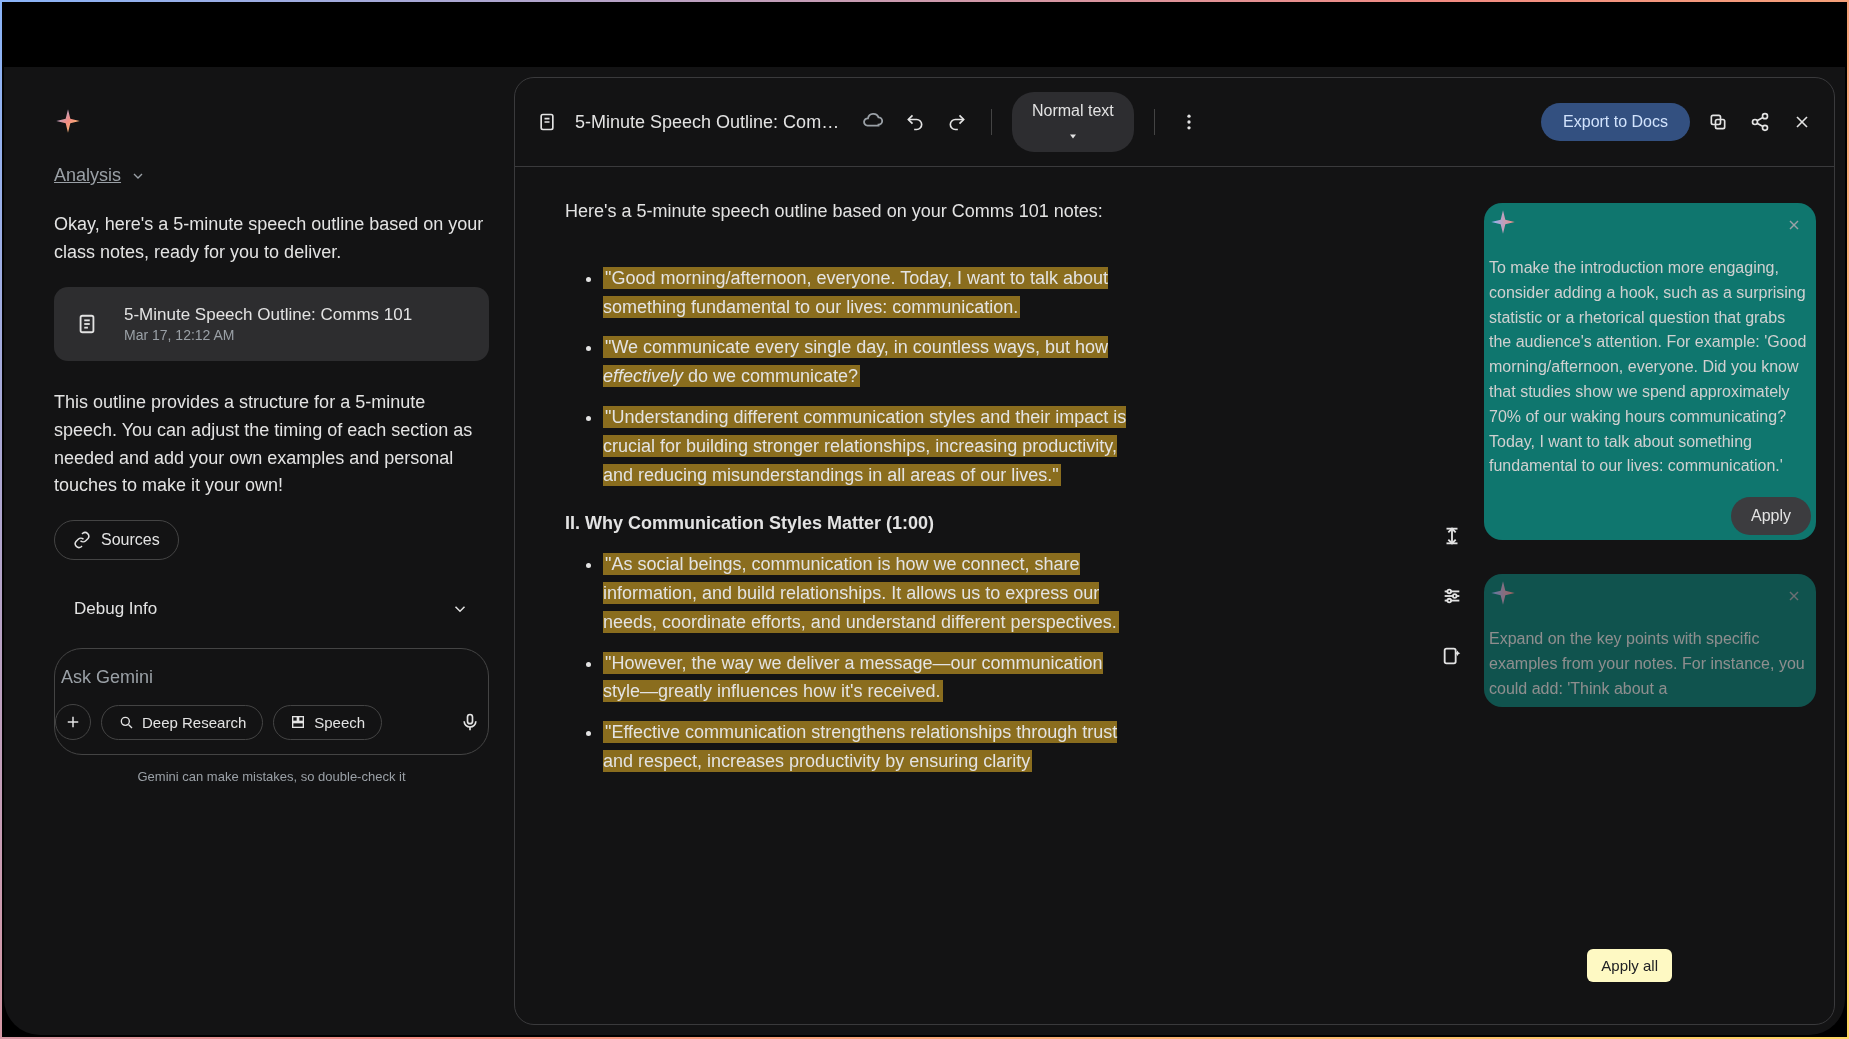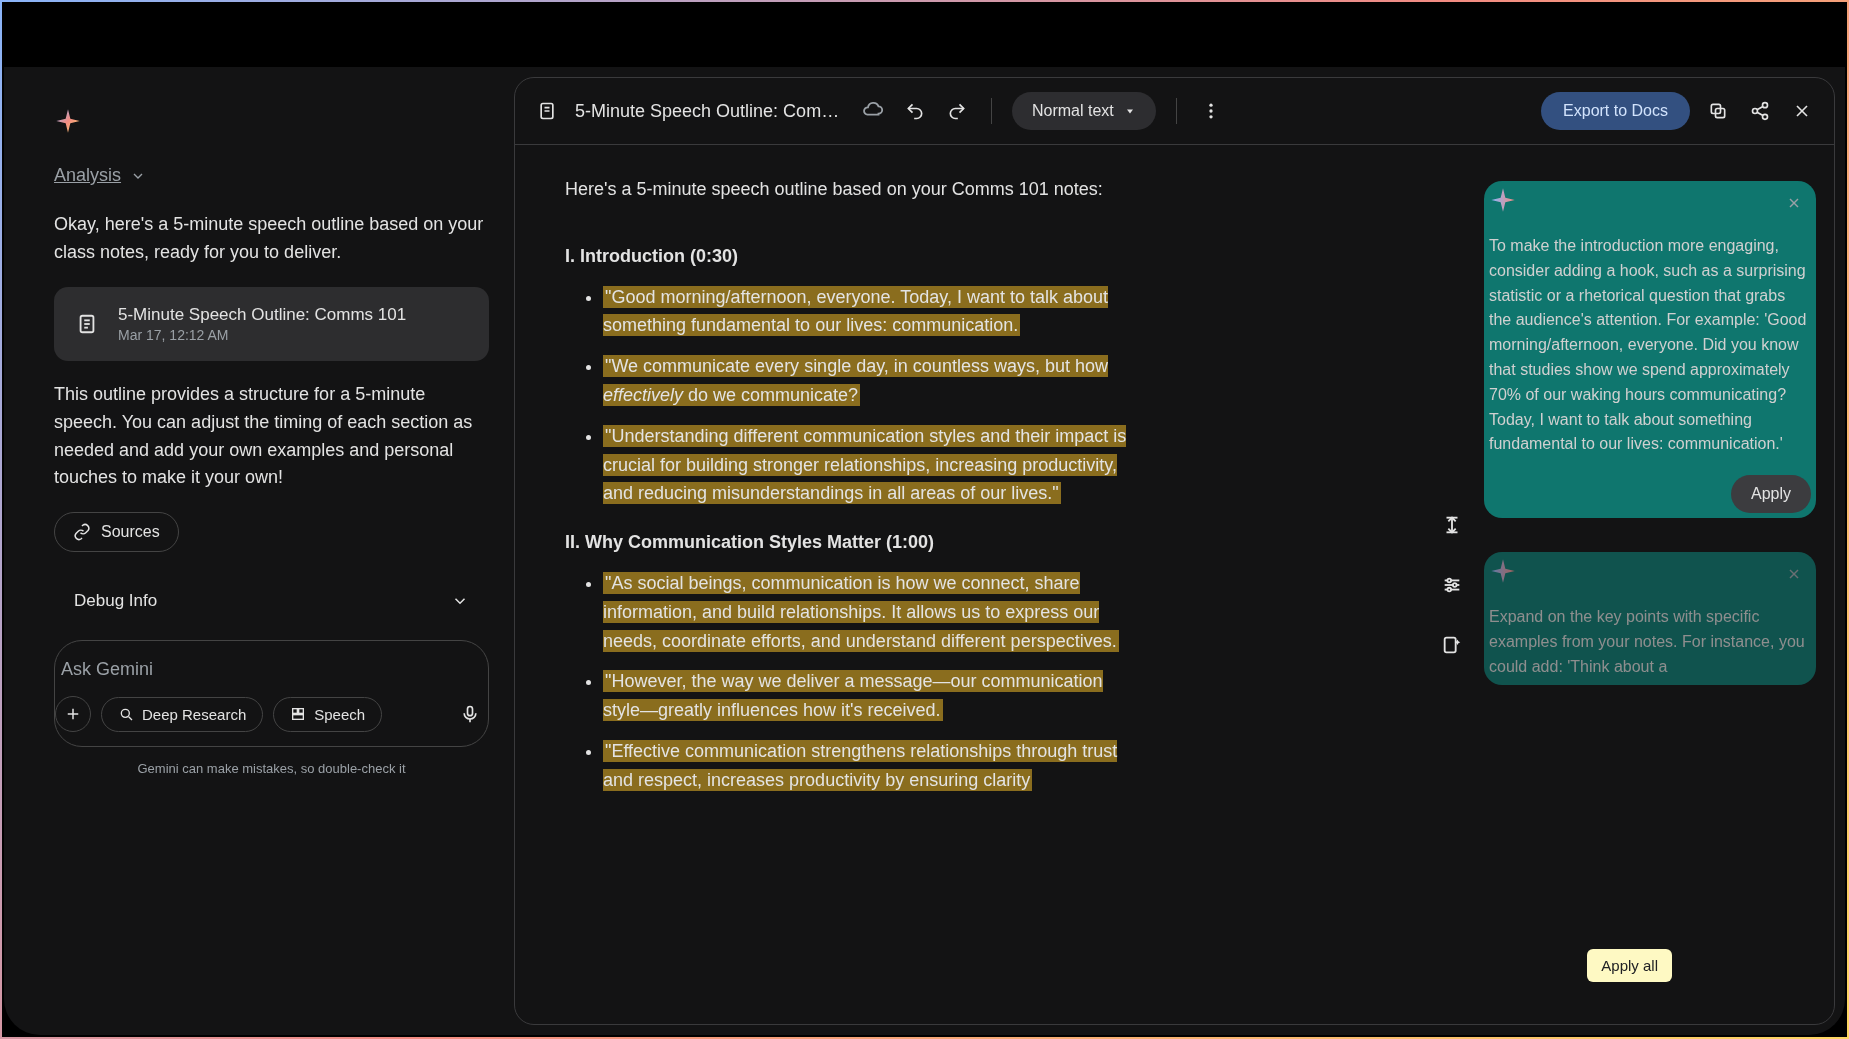--- a/index.html
+++ b/index.html
@@ -192,6 +192,7 @@
     align-items: center;
     gap: 10px;
     font-size: 16px;
+    flex-direction: column;
   }
   .hdr-spacer { flex: 1; }
   .export-btn {

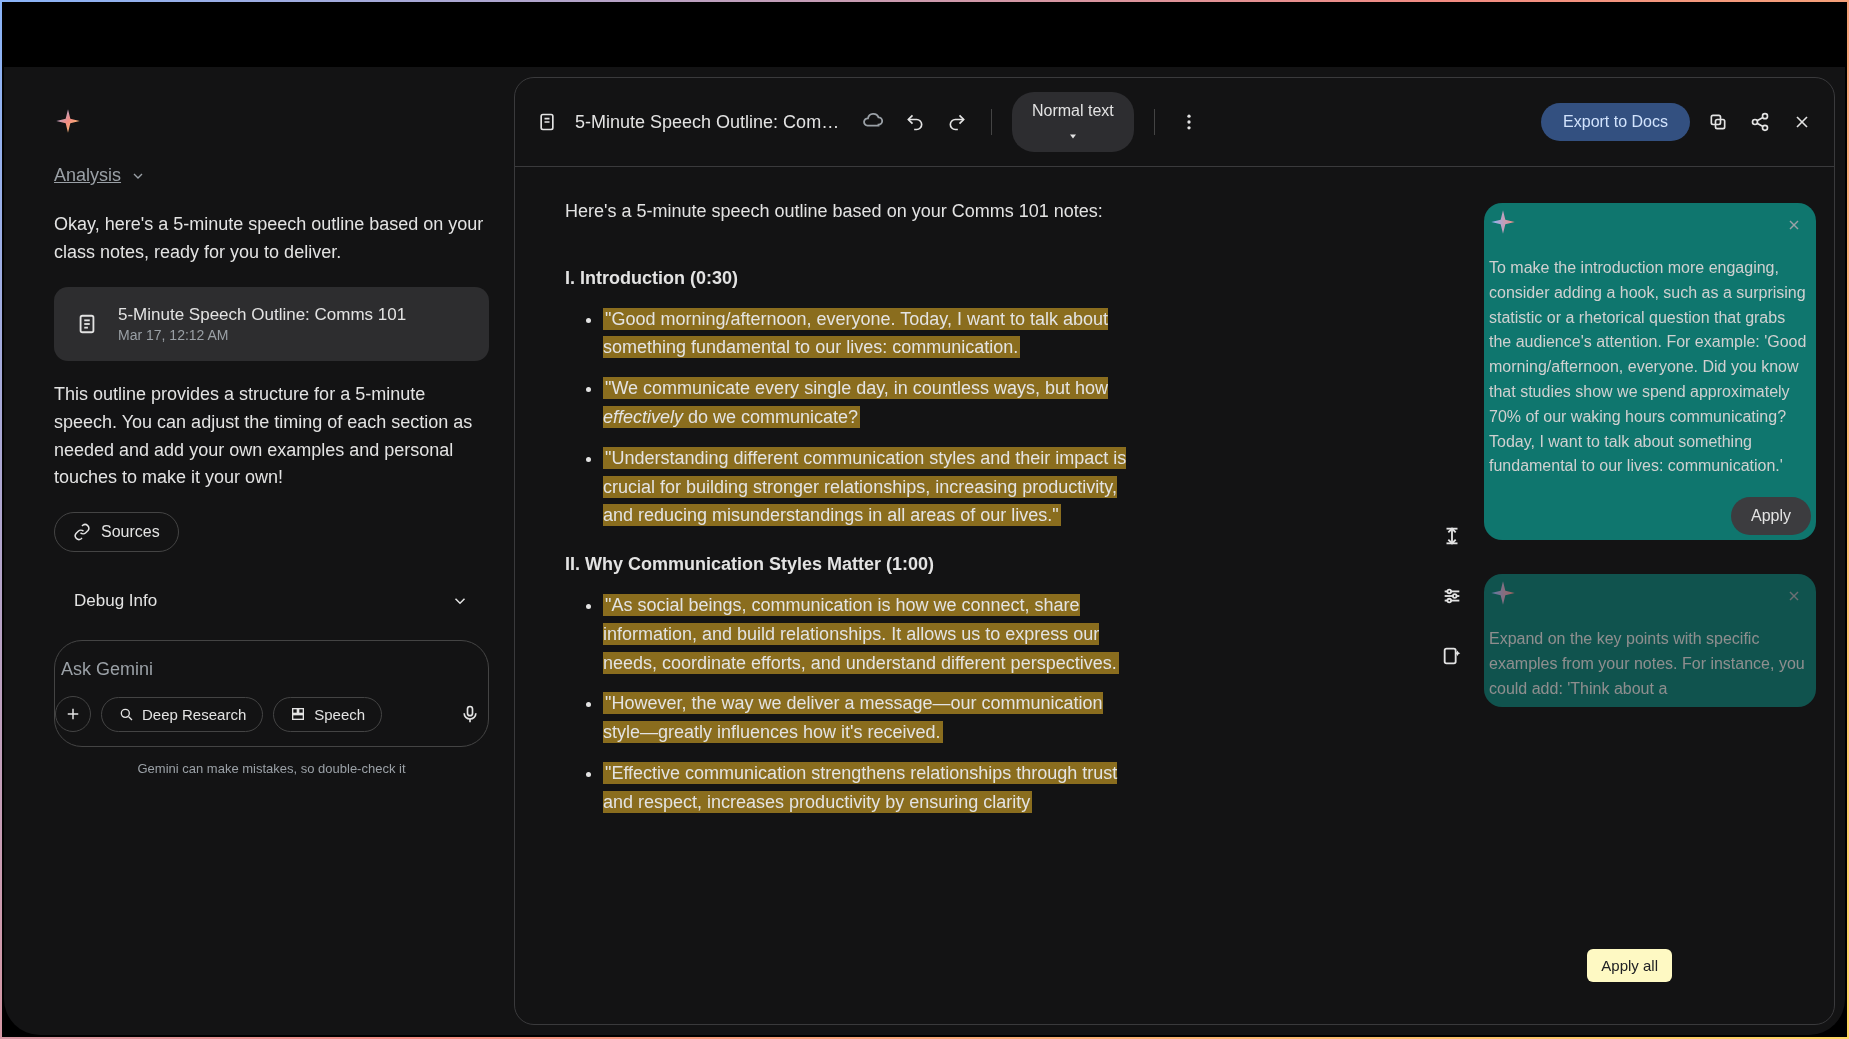--- a/index.html
+++ b/index.html
@@ -453,7 +453,6 @@
         <div class="doc-body">
           <div class="doc-content">
             <div class="doc-intro">Here's a 5-minute speech outline based on your Comms 101 notes:</div>
-            <div class="sec-h">I. Introduction (0:30)</div>
             <ul class="bullets">
               <li><span class="hl">"Good morning/afternoon, everyone. Today, I want to talk about something fundamental to our lives: communication.</span></li>
               <li><span class="hl"><span>"We communicate every single day, in countless ways, but how </span><span class="italic">effectively</span><span> do we communicate?</span></span></li>

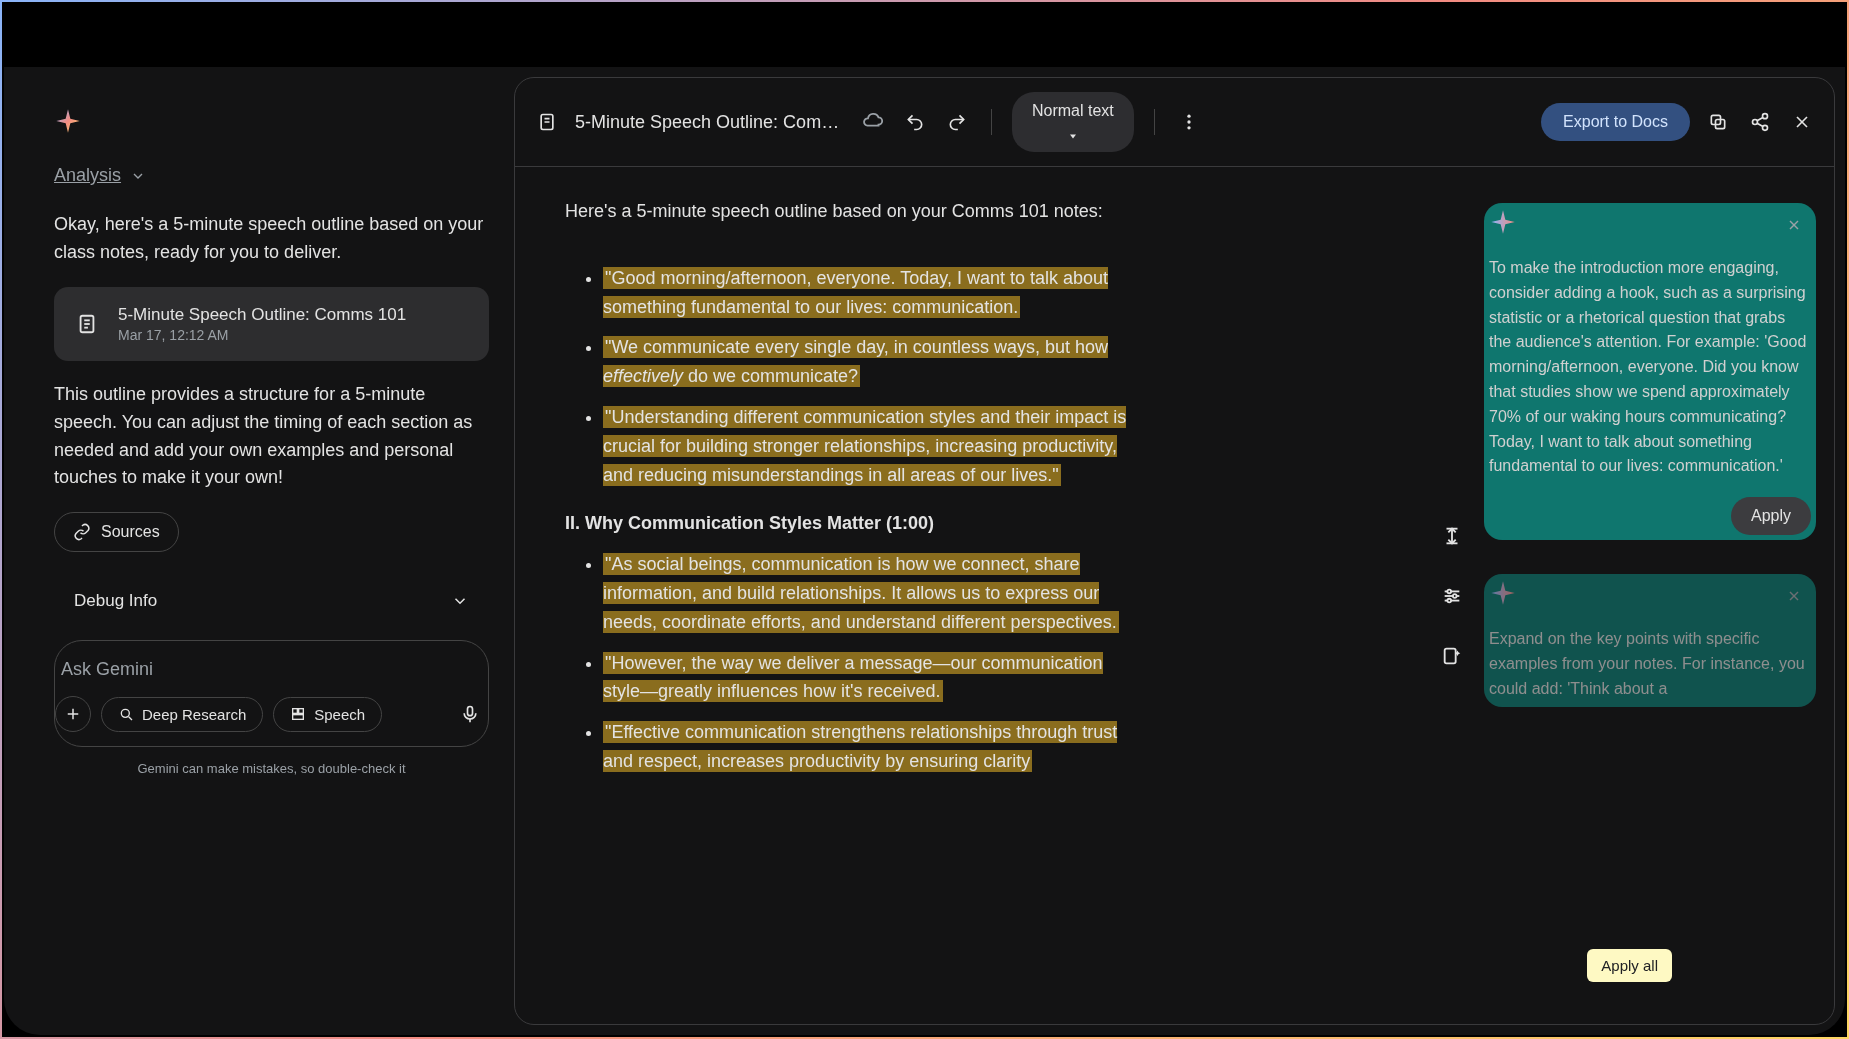--- a/index.html
+++ b/index.html
@@ -61,8 +61,8 @@
     padding: 18px 20px;
     display: flex;
     align-items: center;
-    gap: 18px;
-    margin-bottom: 20px;
+    gap: 24px;
+    margin-bottom: 28px;
   }
   .file-icon-box {
     width: 26px;

